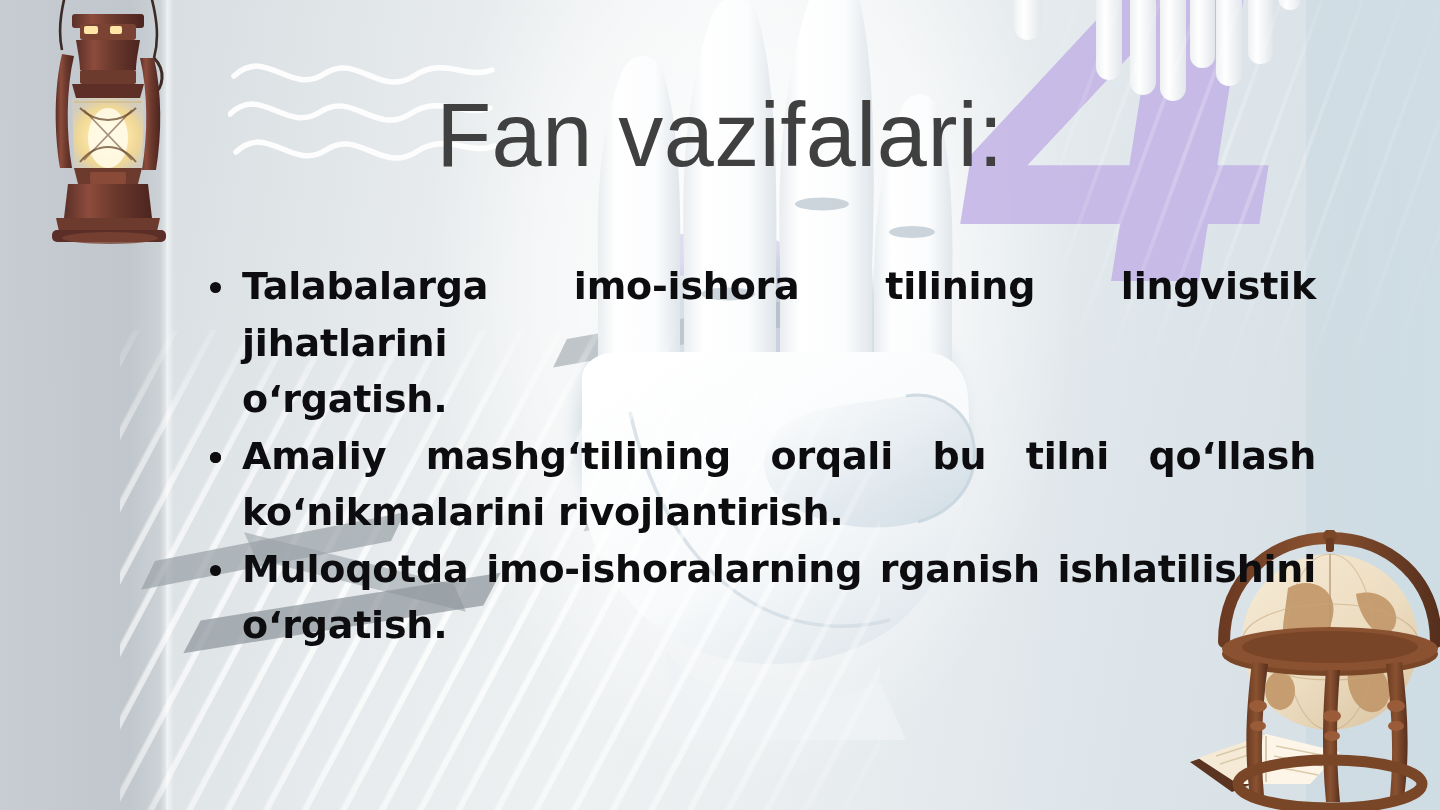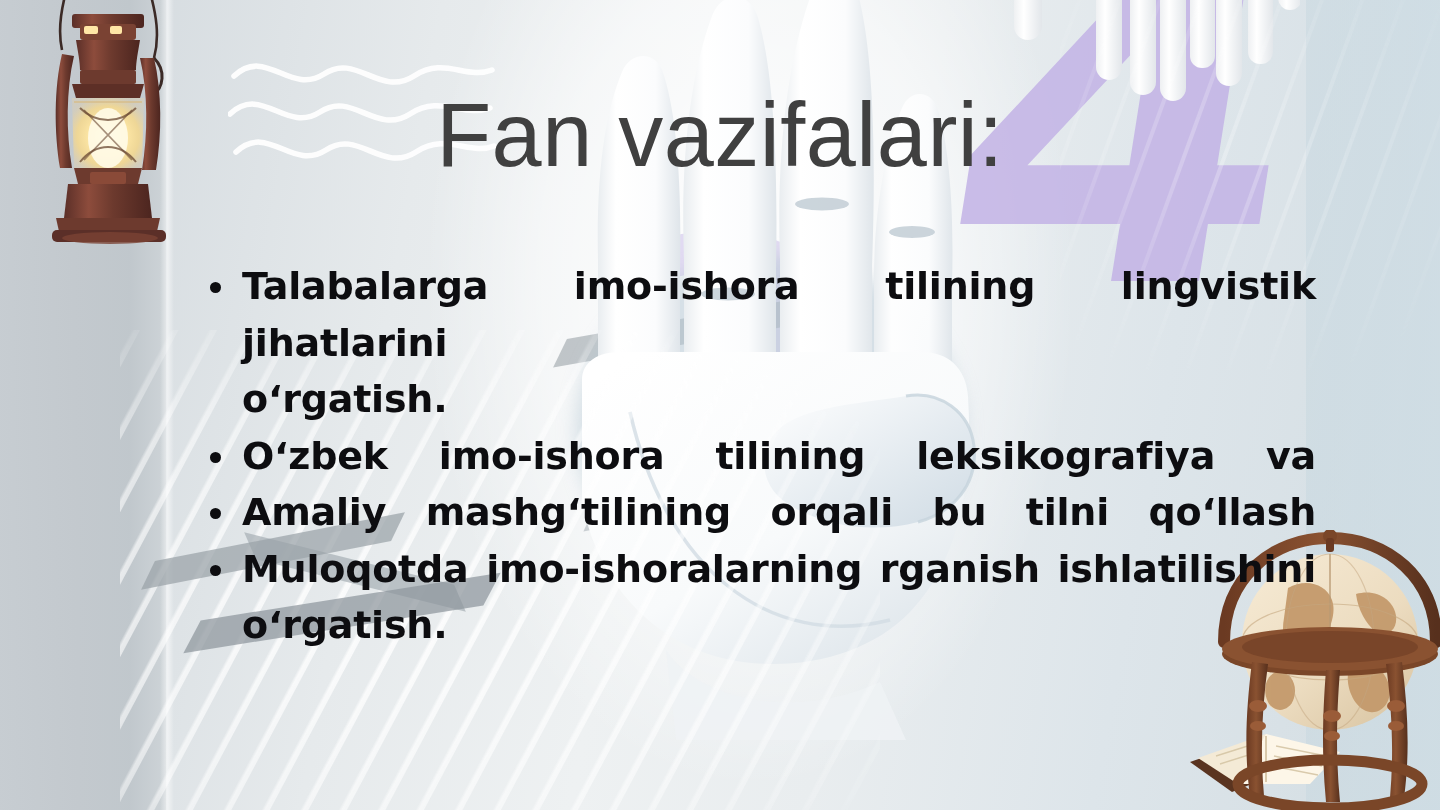--- a/index.html
+++ b/index.html
@@ -395,7 +395,6 @@
       </div>
 
       <div class="bullet">
-        <span class="ln j">O‘zbek imo-ishora tilining leksikografiya va</span>
       </div>
 
       <div class="bullet">

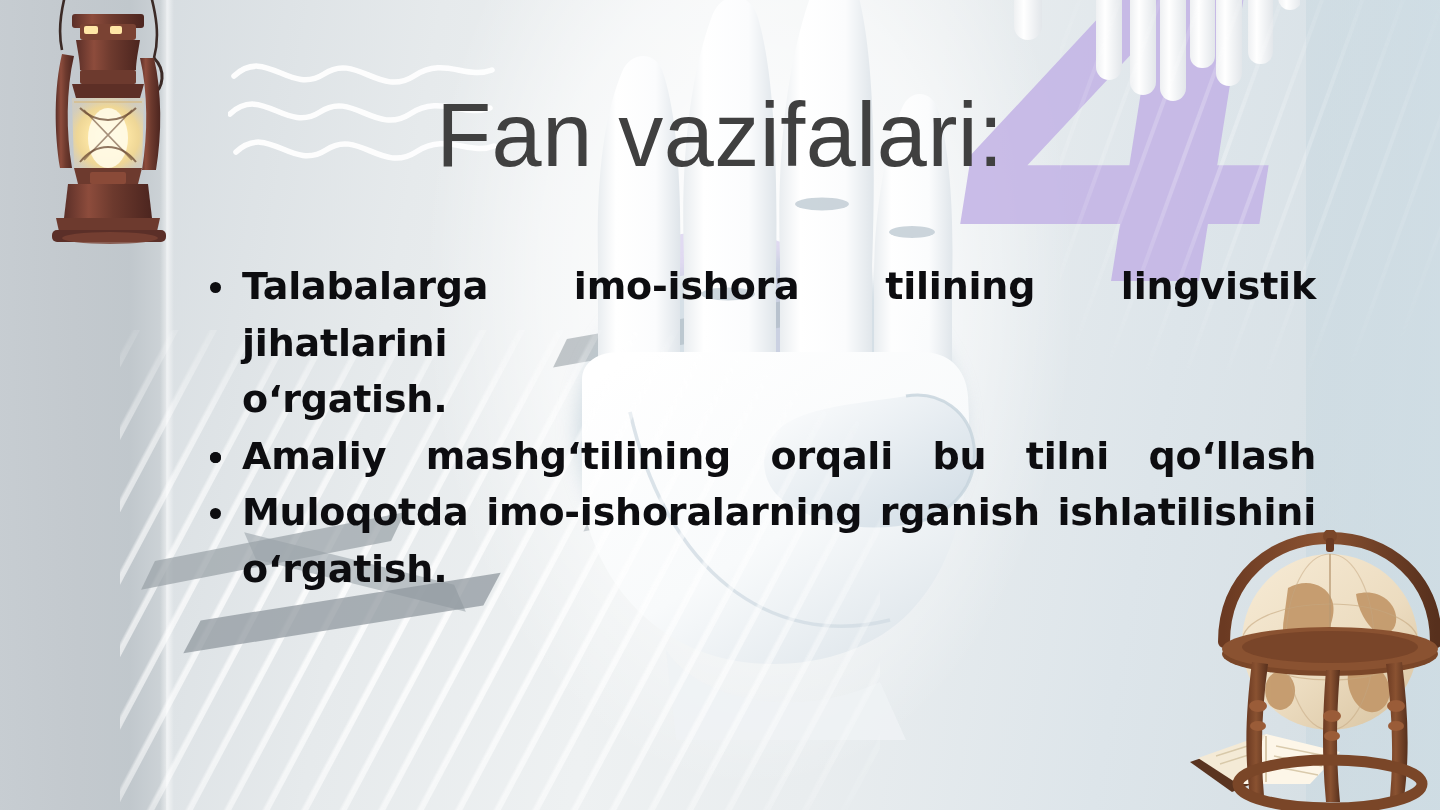--- a/index.html
+++ b/index.html
@@ -399,6 +399,7 @@
 
       <div class="bullet">
         <span class="ln j">Amaliy mashg‘tilining orqali bu tilni qo‘llash</span>
+        <span class="ln l">ko‘nikmalarini rivojlantirish.</span>
       </div>
 
       <div class="bullet">

